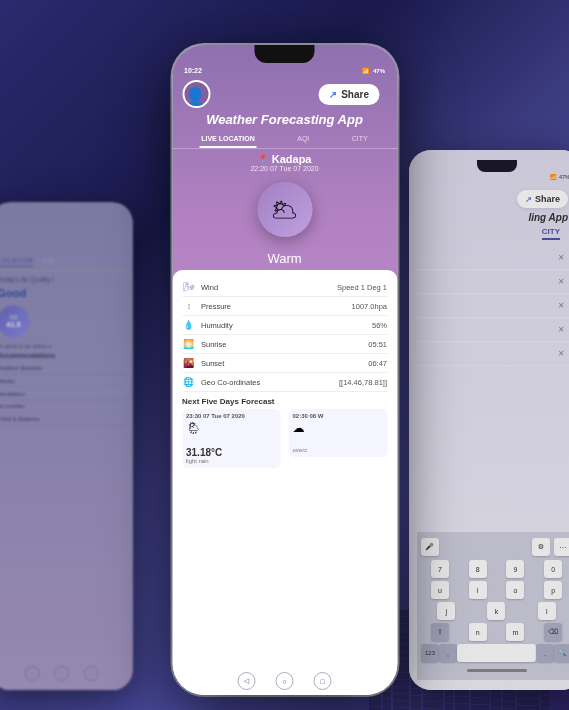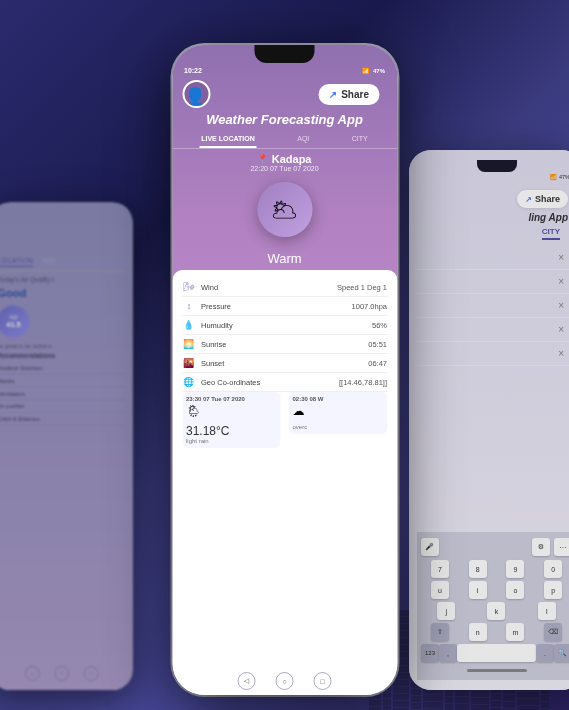--- a/index.html
+++ b/index.html
@@ -779,6 +779,7 @@
         <span class="detail-value">[[14.46,78.81]]</span>
       </div>
 
+      <div class="forecast-title">Next Five Days Forecast</div>
       <div class="forecast-row">
         <div class="forecast-card">
           <div class="forecast-date">23:30 07 Tue 07 2020</div>

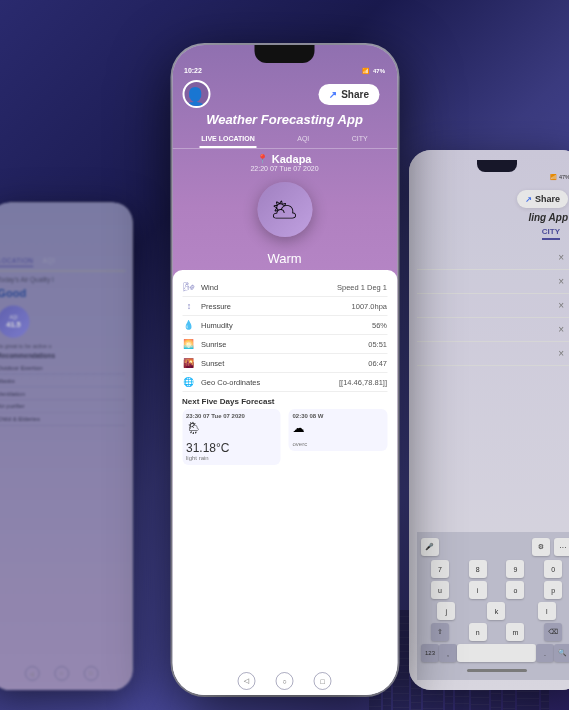--- a/index.html
+++ b/index.html
@@ -334,10 +334,10 @@
     }
 
     .forecast-temp {
-      font-size: 12px;
-      font-weight: normal;
+      font-size: 10px;
+      font-weight: bold;
       color: #333;
-      margin-top: 6px;
+      margin-top: 12px;
     }
 
     .forecast-desc {

